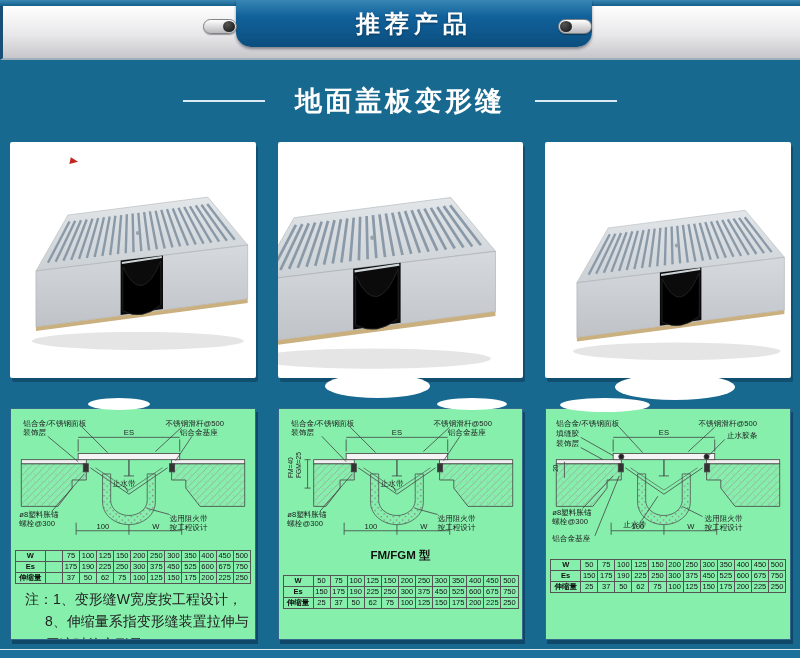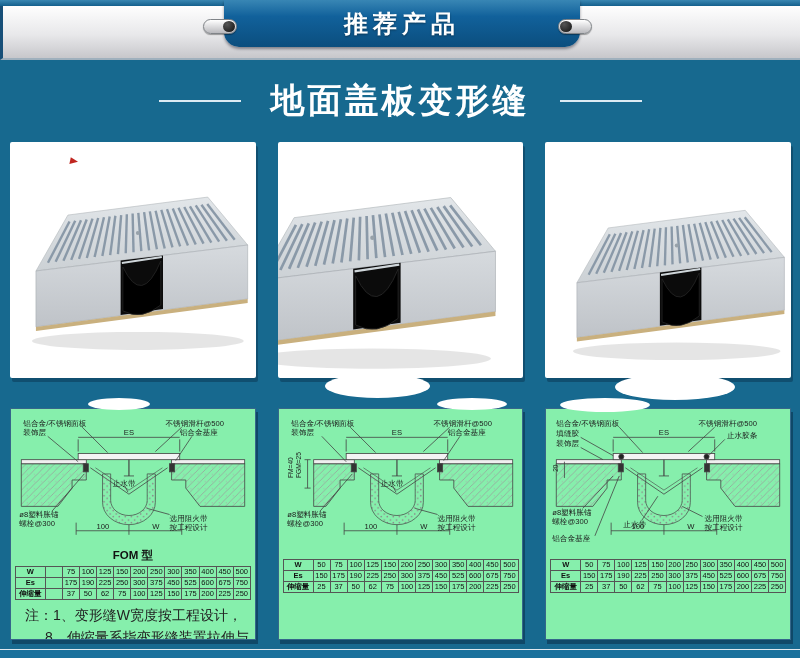--- a/index.html
+++ b/index.html
@@ -12,7 +12,7 @@
   .gray-band { position:absolute; top:6px; left:0; right:0; height:54px;
                background:linear-gradient(#fefefe,#e8e8ea 55%,#c7c7cb);
                border-bottom:2px solid #9fb0bd; border-left:3px solid #174f78; }
-  .banner-tab { position:absolute; top:0; left:224px; width:356px; height:47px;
+  .banner-tab { position:absolute; top:0; left:236px; width:356px; height:47px;
                 background:linear-gradient(180deg,#3886b4 0%,#11619b 35%,#0b4e7e 100%);
                 border-radius:0 0 15px 15px; box-shadow:0 2px 3px rgba(0,0,20,.4);
                 display:flex; align-items:center; justify-content:center; }

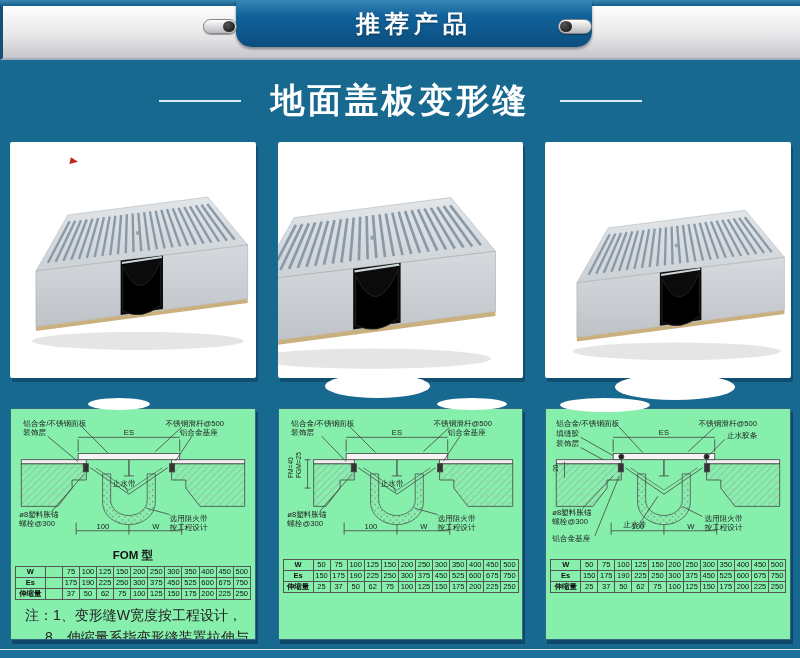--- a/index.html
+++ b/index.html
@@ -30,7 +30,7 @@
   .section-heading { position:absolute; top:78px; left:0; right:0; height:46px;
                      display:flex; align-items:center; justify-content:center; gap:30px; }
   .section-heading .rule { width:82px; height:2px; background:#dcebf3; }
-  .section-heading h1 { color:#ffffff; font-size:34px; font-weight:bold; letter-spacing:3px; }
+  .section-heading h1 { color:#ffffff; font-size:27px; font-weight:bold; letter-spacing:3px; }
 
   
   .products-row  { position:absolute; top:142px; left:10px; width:781px; height:236px;

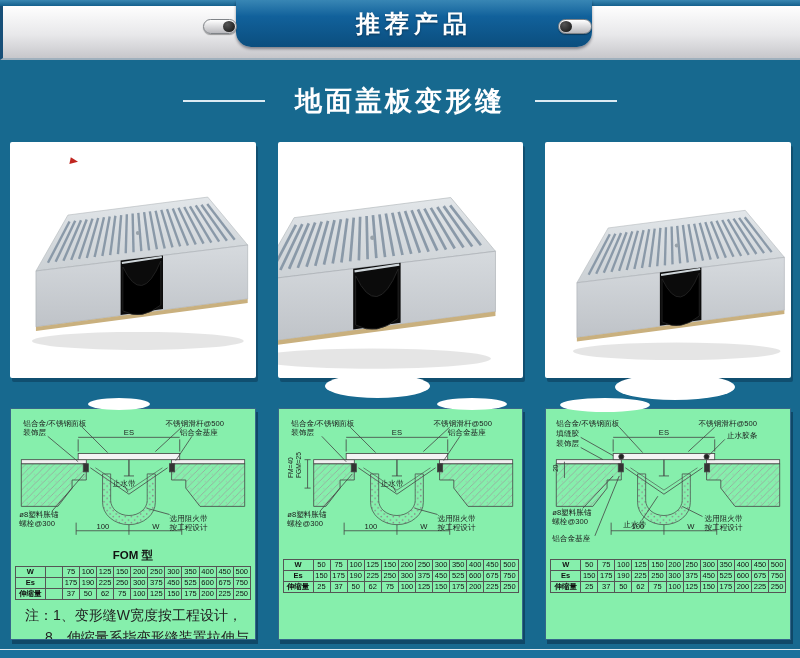--- a/index.html
+++ b/index.html
@@ -287,7 +287,6 @@
         <text x="84" y="112">100</text>
         <text x="139" y="112">W</text>
       </svg>
-      <div class="diag-title">FOM 型</div>
       <table class="spec">
         <colgroup>
             <col class="c0">

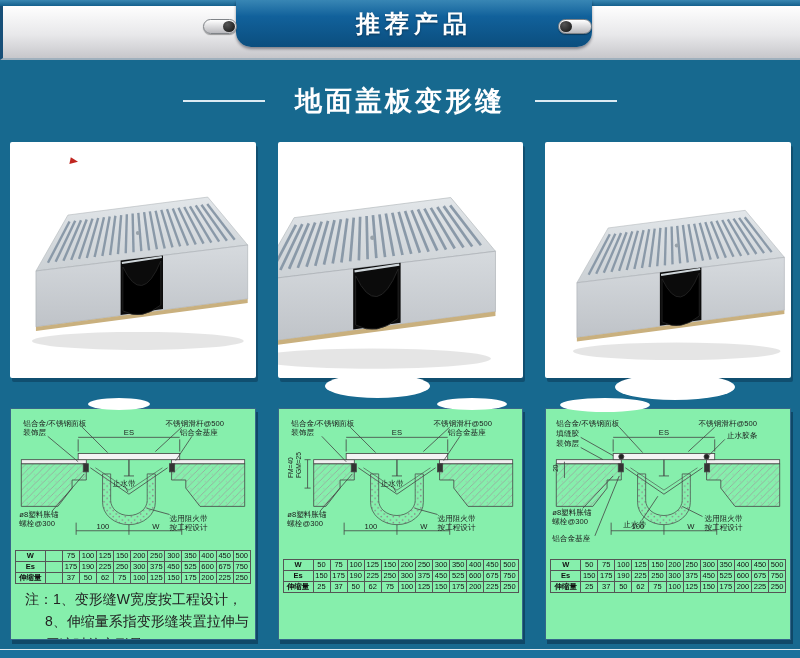--- a/index.html
+++ b/index.html
@@ -405,6 +405,7 @@
         <text x="84" y="112">100</text>
         <text x="139" y="112">W</text>
       </svg>
+      <div class="diag-title">FM/FGM 型</div>
       <table class="spec pushed">
         <colgroup>
             <col class="c0">

